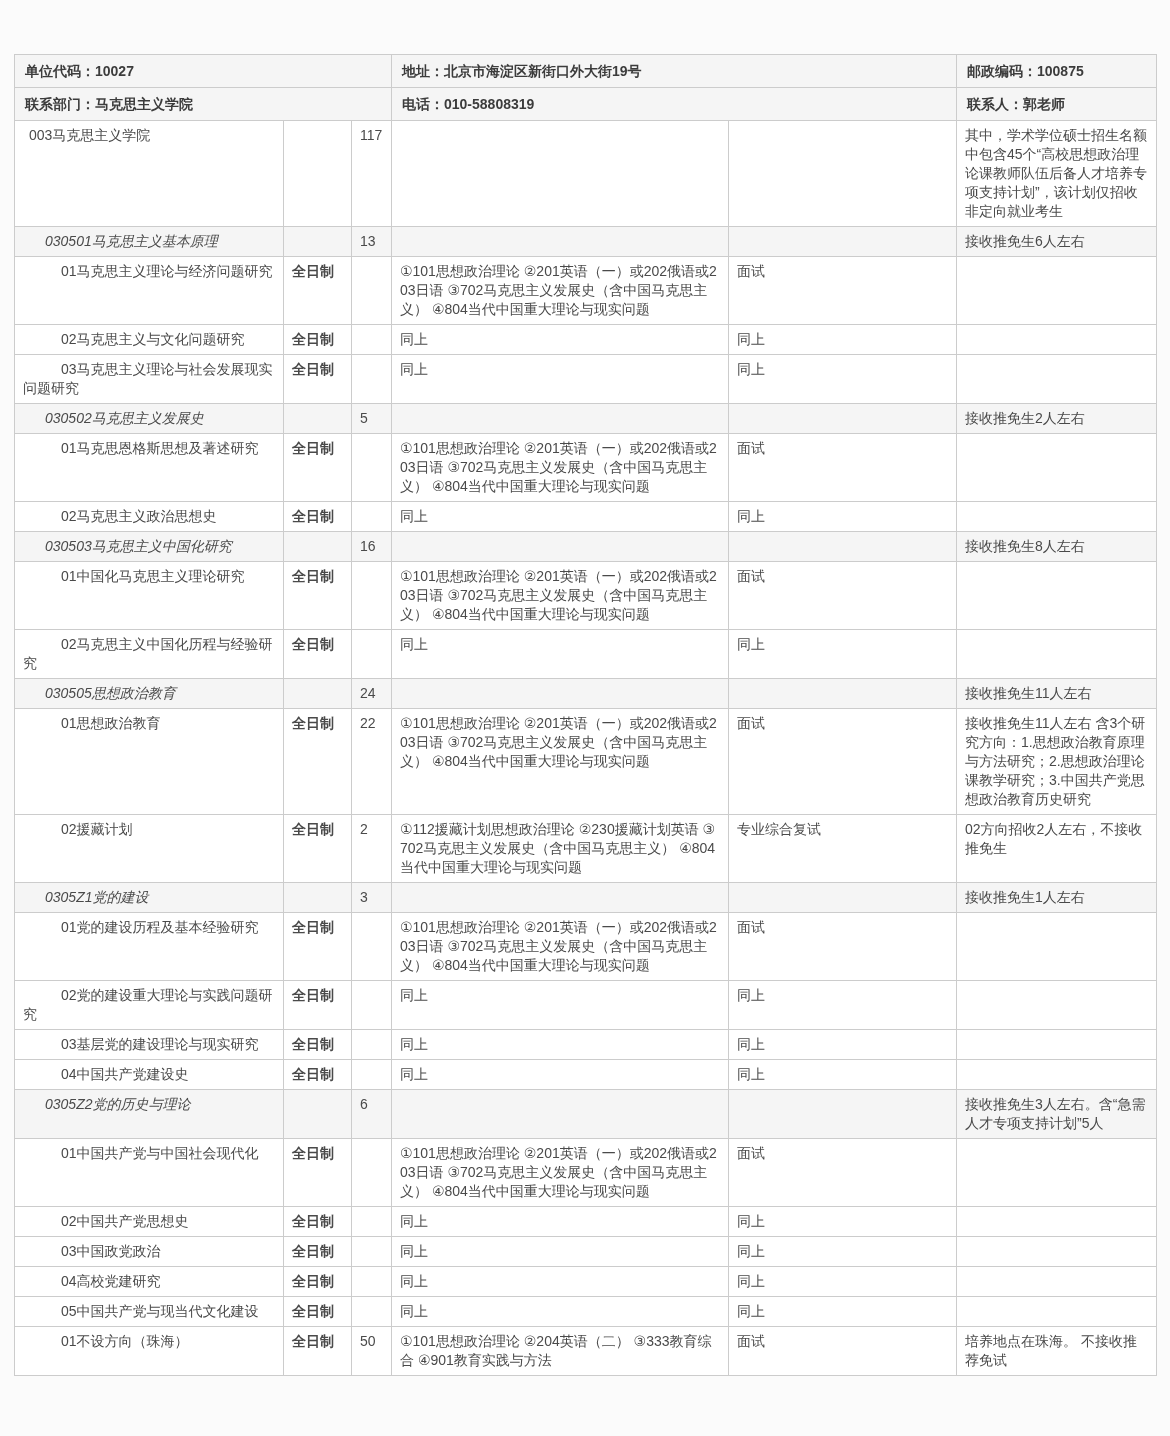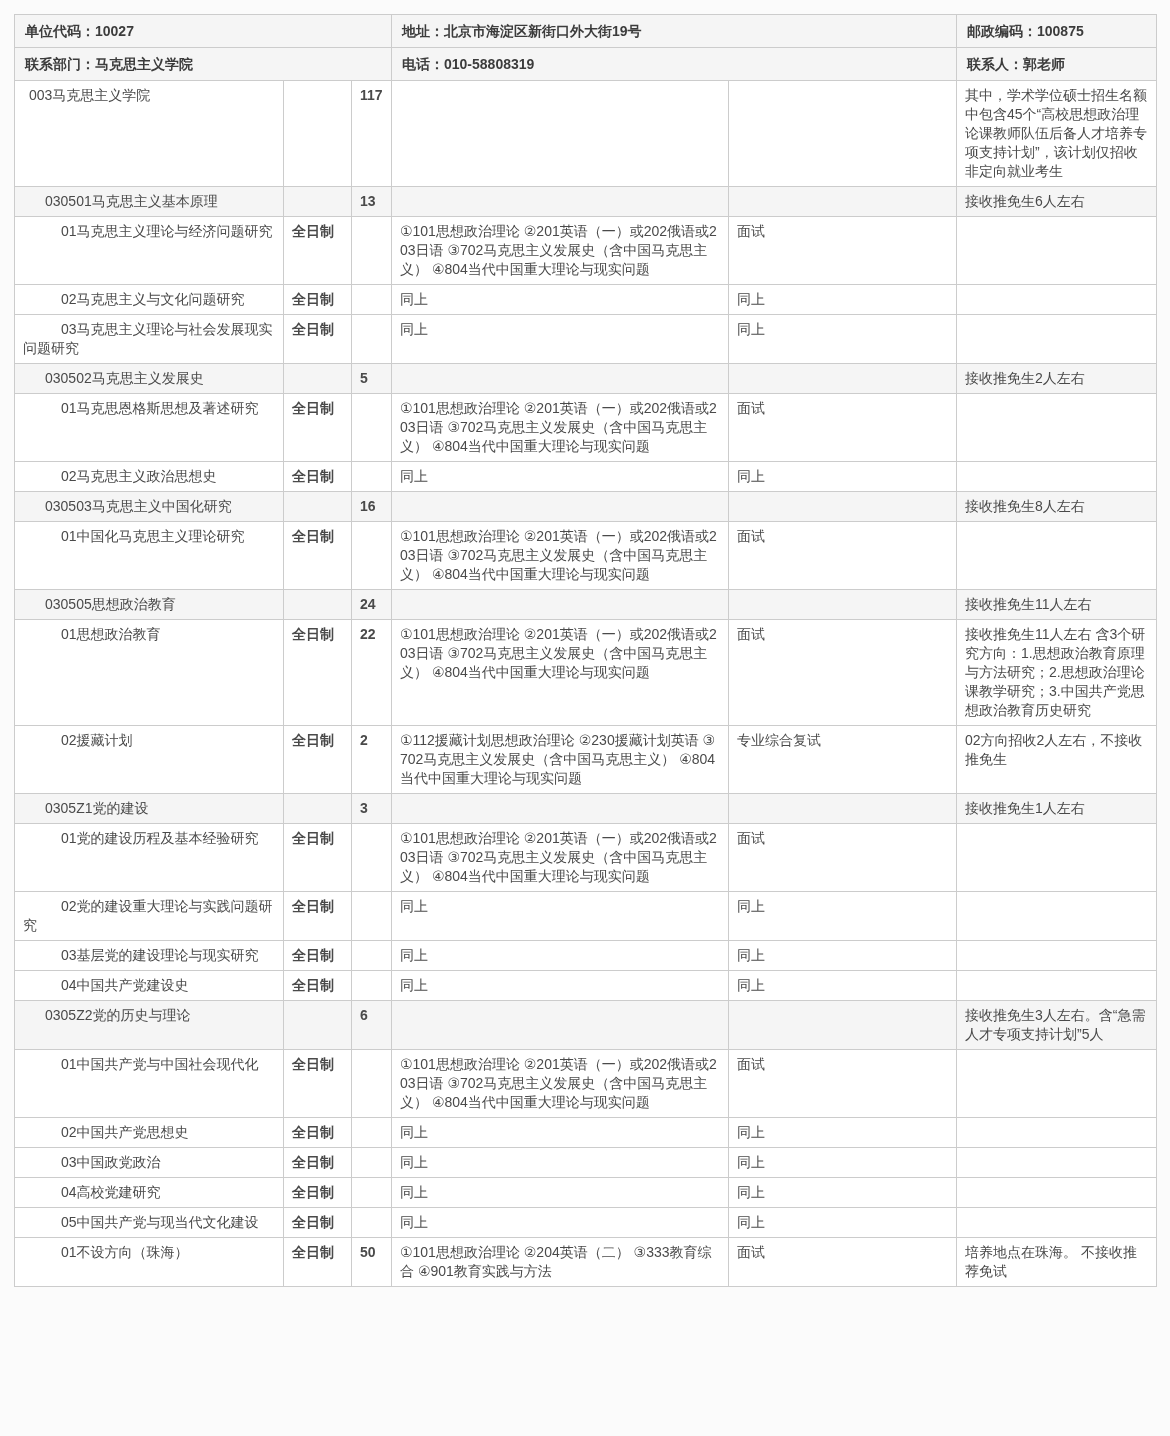--- a/index.html
+++ b/index.html
@@ -11,6 +11,7 @@
   .page {
     width: 980px;
     padding: 14px;
+    margin-top: 40px;
   }
   table.grid {
     width: 1142px;

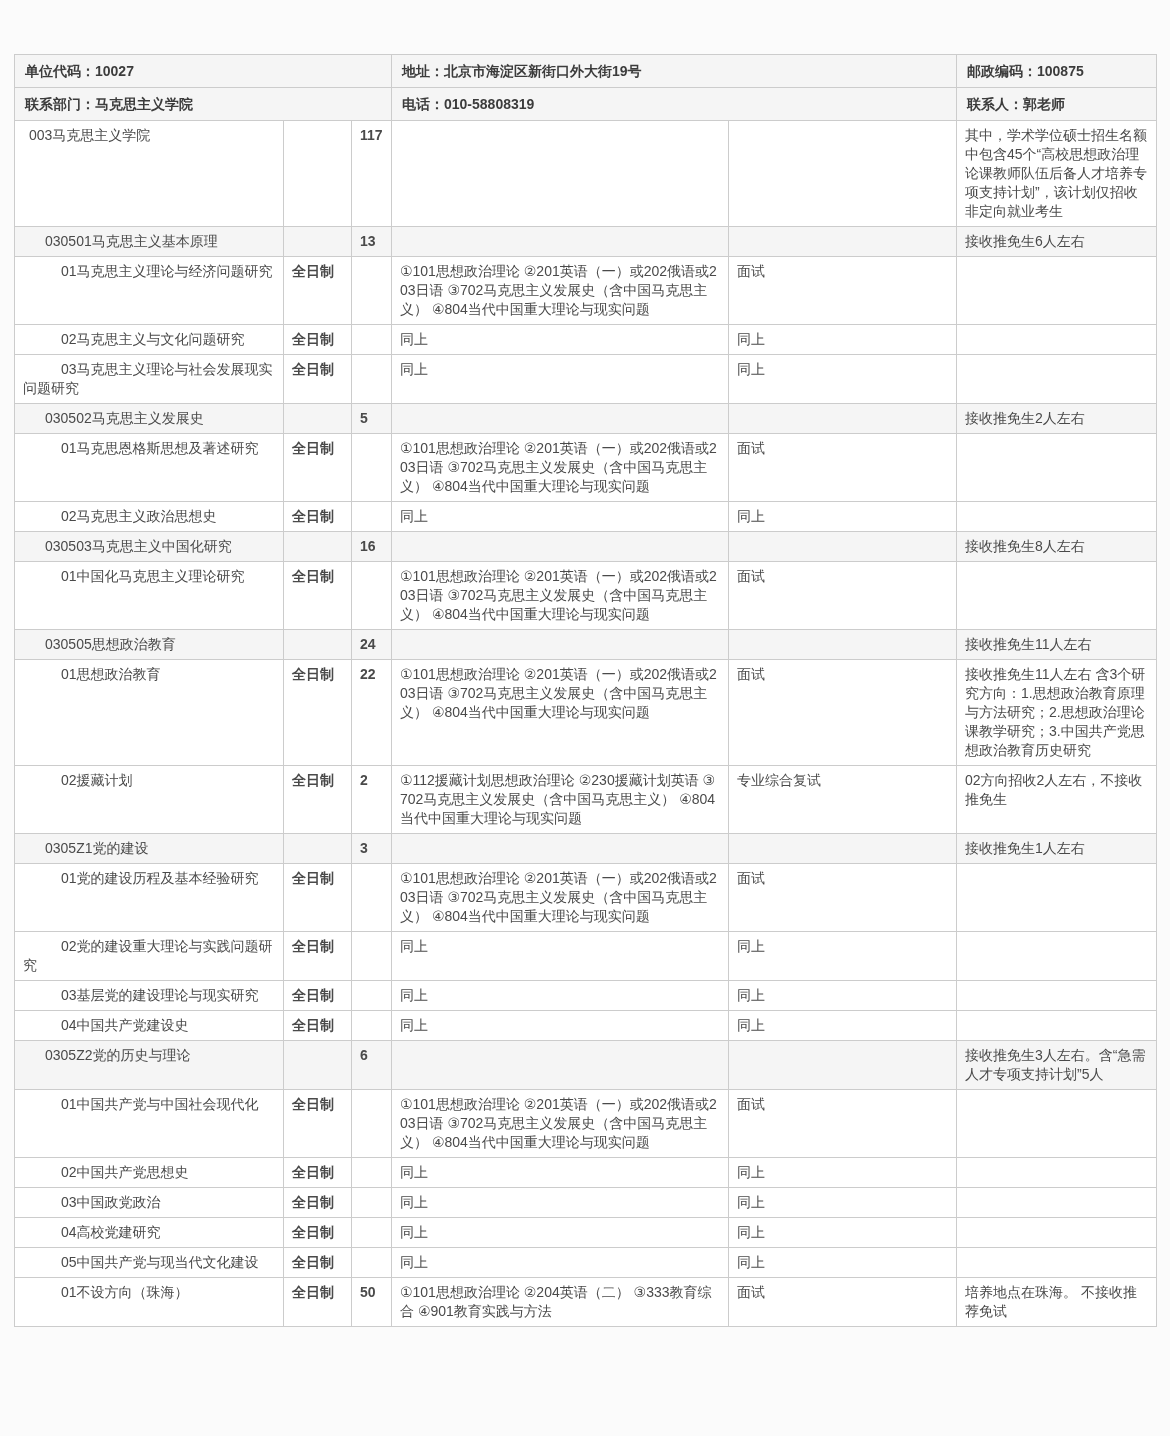--- a/index.html
+++ b/index.html
@@ -54,7 +54,7 @@
   td.c-name.ind1 { text-indent: 22px; }
   td.c-name.ind2 { text-indent: 38px; }
   td.c-mode   { padding-left: 8px; font-weight: bold; }
-  td.c-count  { padding: 5px 4px; font-weight: bold; }
+  td.c-count  { padding: 5px 4px; }
   tr.major-row td, tr.college-row td { height: 30px; }
   tr.direction-row td { height: 30px; }
 </style>

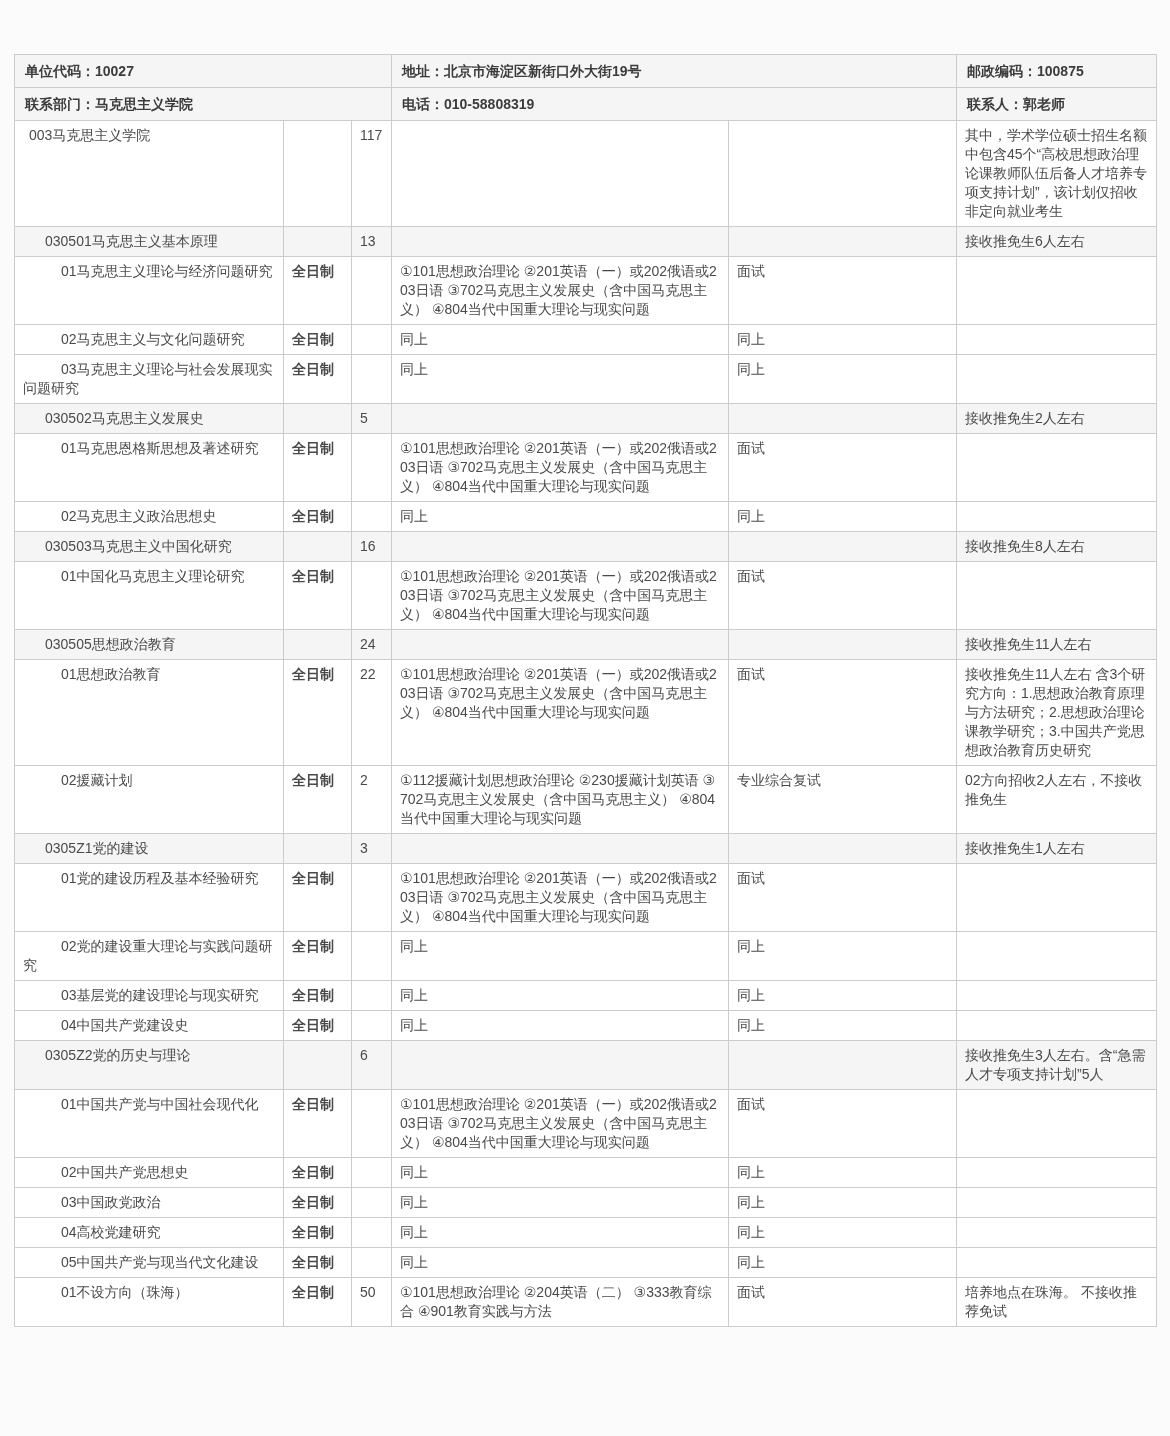--- a/index.html
+++ b/index.html
@@ -51,7 +51,7 @@
   tr.shaded td { background: #f5f5f5; }
   td.c-name   { padding-left: 4px; }
   td.c-name.ind0 { text-indent: 6px; }
-  td.c-name.ind1 { text-indent: 22px; }
+  td.c-name.ind1 { text-indent: 22px; font-style: italic; }
   td.c-name.ind2 { text-indent: 38px; }
   td.c-mode   { padding-left: 8px; font-weight: bold; }
   td.c-count  { padding: 5px 4px; }

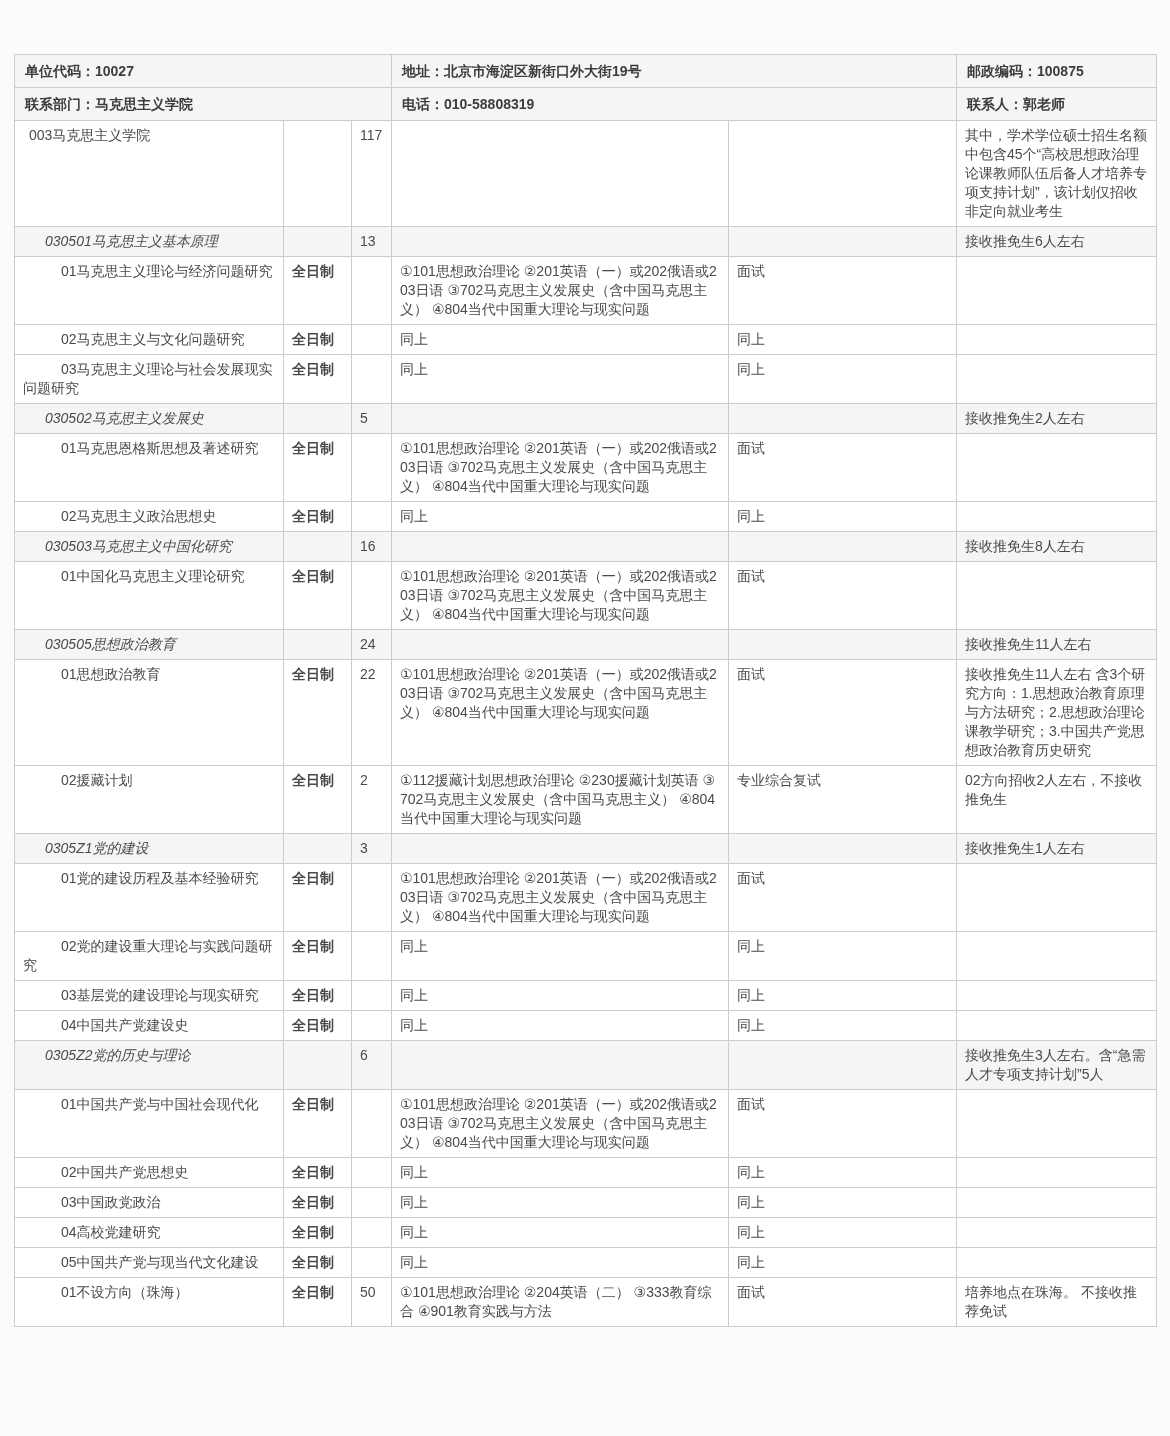--- a/index.html
+++ b/index.html
@@ -163,6 +163,14 @@
           <td class="c-retest">面试</td>
           <td class="c-remark"></td>
         </tr>
+        <tr class="direction-row">
+          <td class="c-name ind2">02马克思主义中国化历程与经验研究</td>
+          <td class="c-mode">全日制</td>
+          <td class="c-count"></td>
+          <td class="c-initial">同上</td>
+          <td class="c-retest">同上</td>
+          <td class="c-remark"></td>
+        </tr>
         <tr class="major-row shaded">
           <td class="c-name ind1">030505思想政治教育</td>
           <td class="c-mode"></td>

